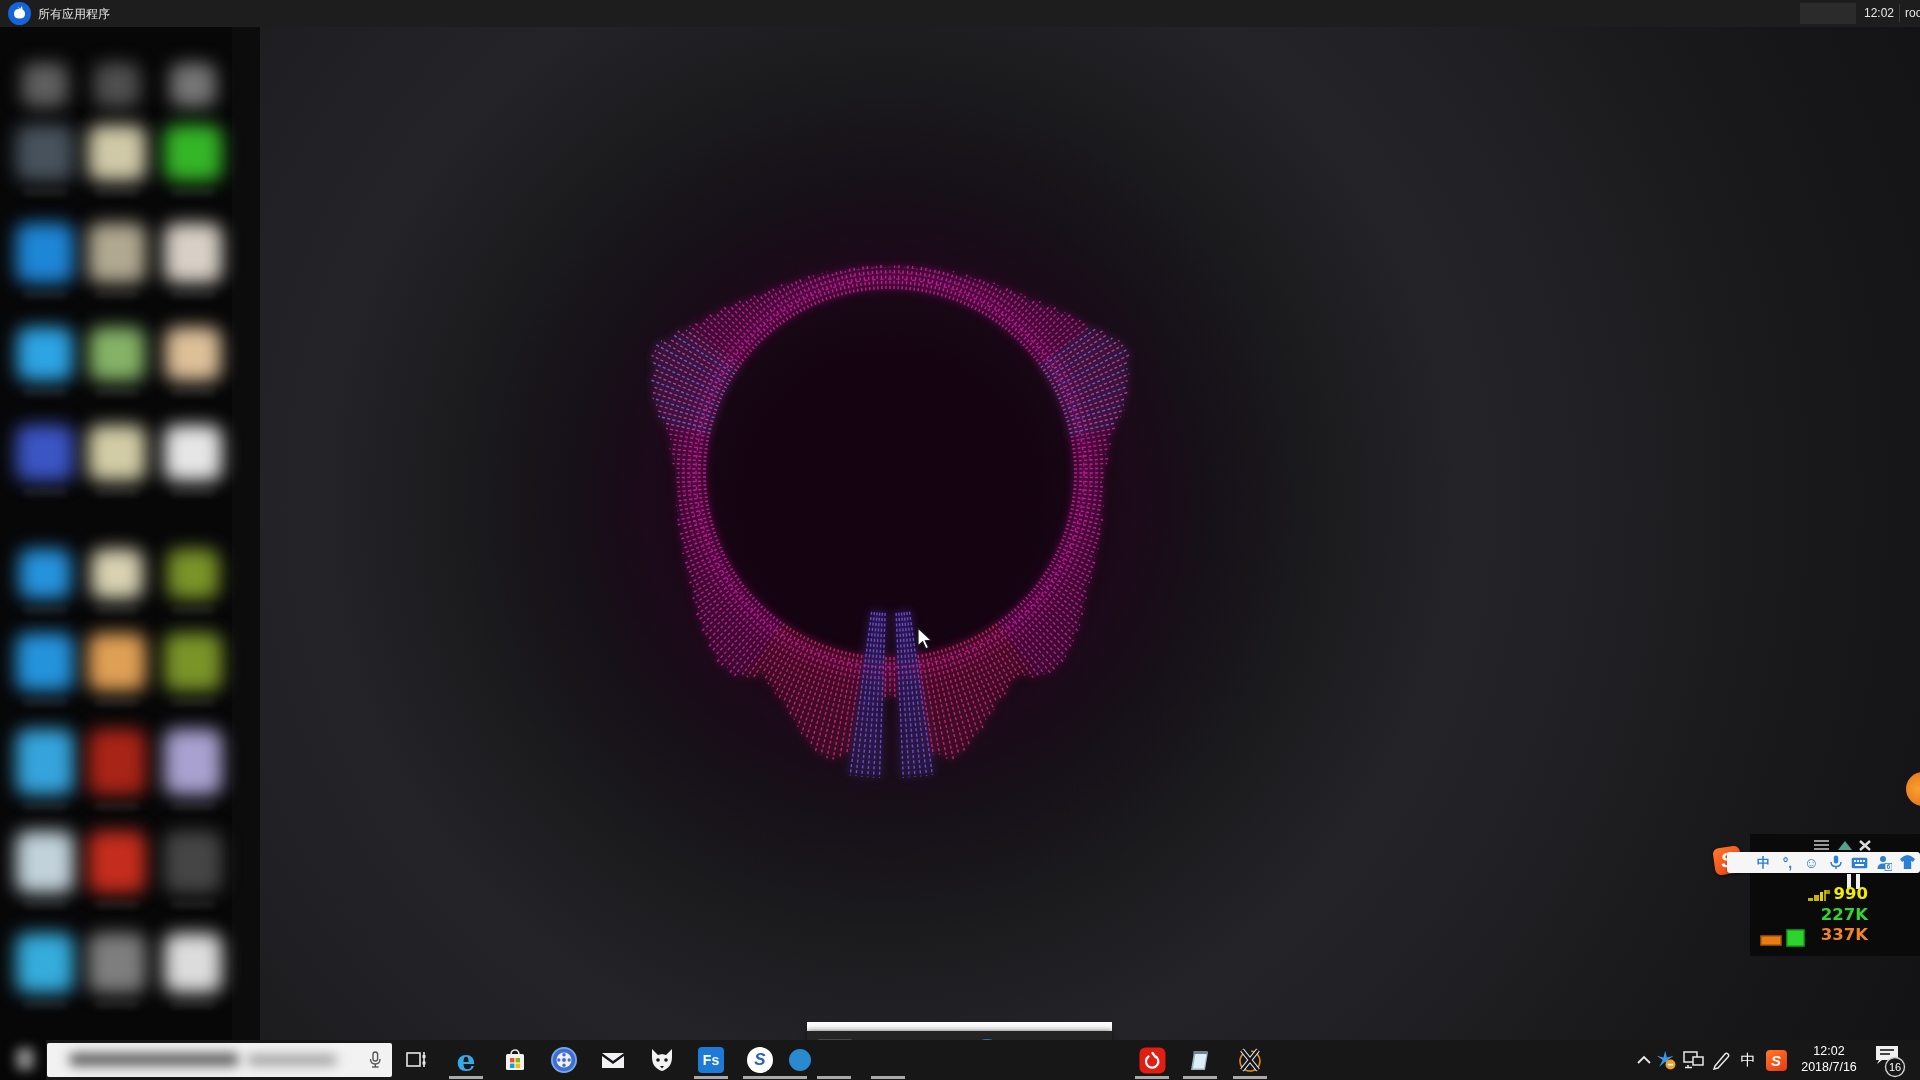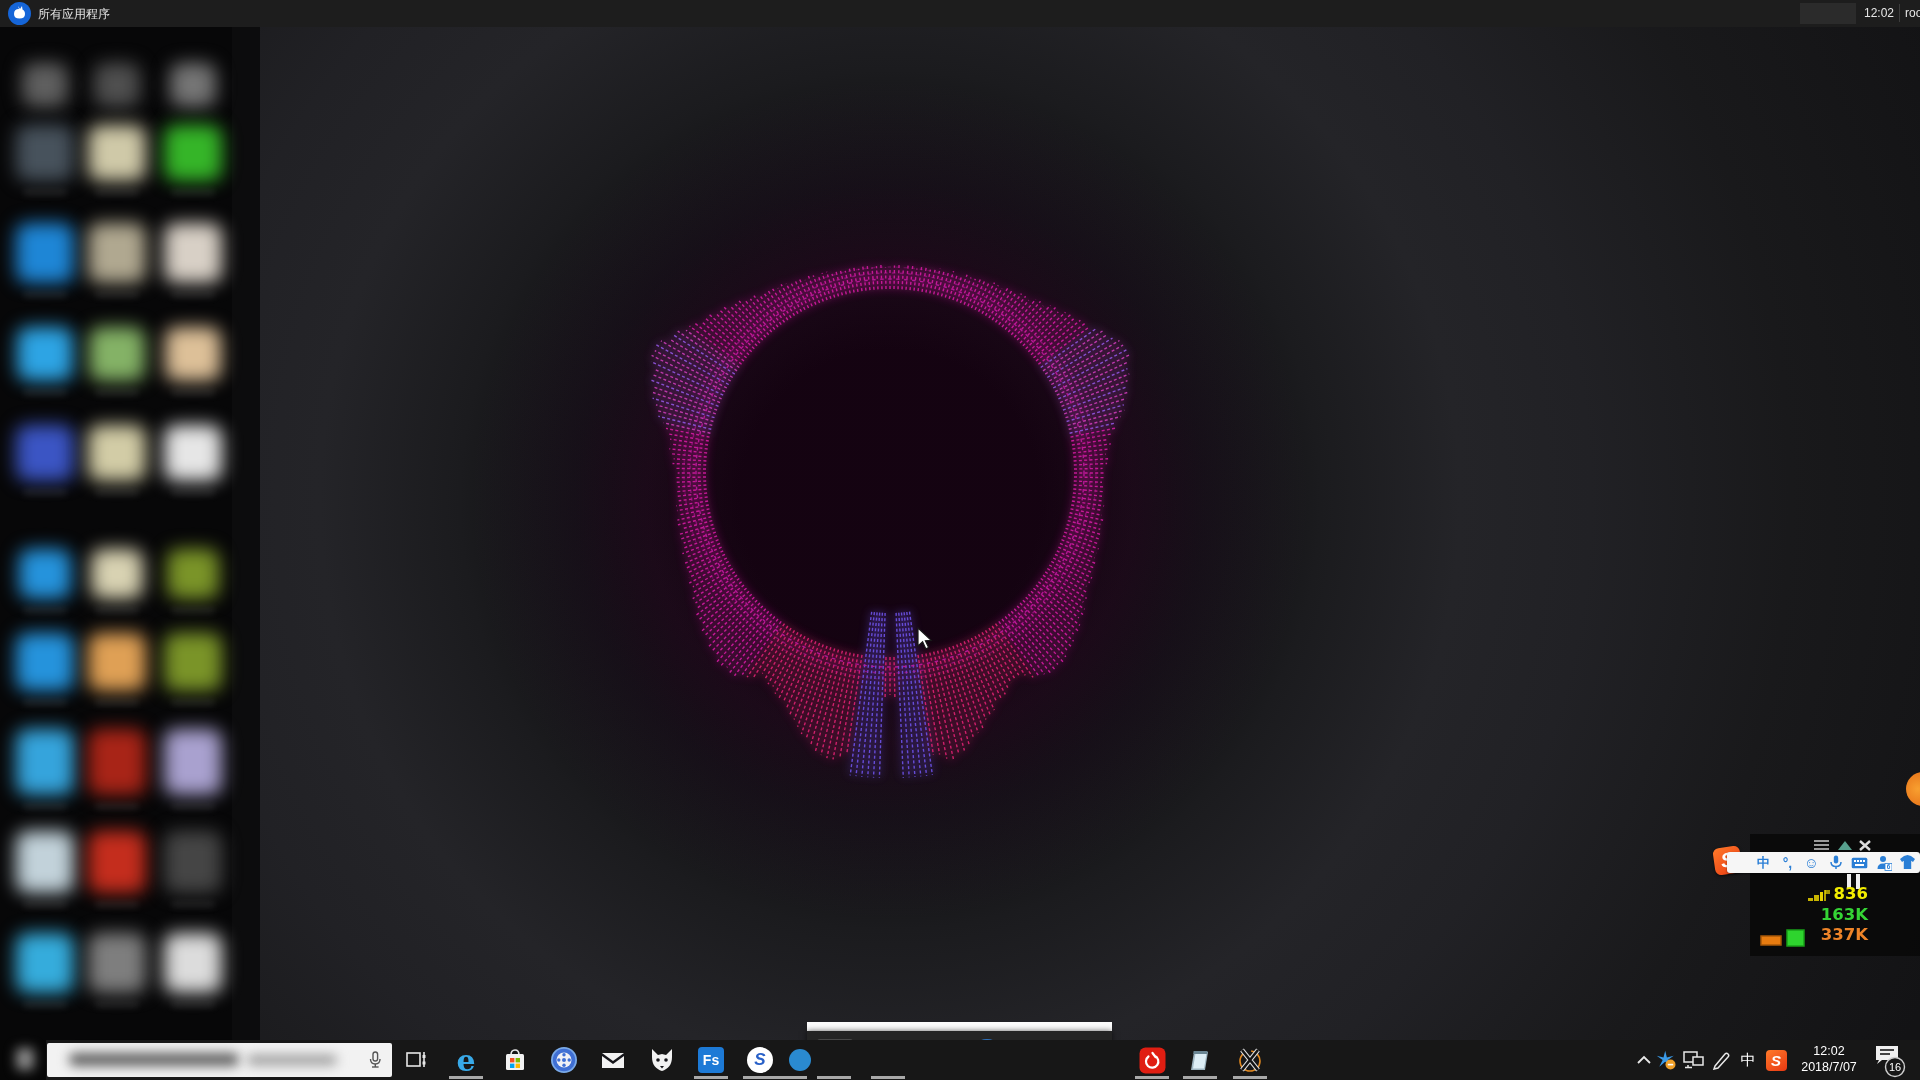--- a/index.html
+++ b/index.html
@@ -789,7 +789,7 @@
   <div class="pausebar abs" style="left:1847px"></div>
   <div class="pausebar abs" style="left:1856px"></div>
   <div id="sg-stats">
-      <div class="stat-row abs" style="left: 1752px; top: 884px; color: rgb(242, 237, 0);">836</div>
+      <div class="stat-row abs" style="left: 1752px; top: 884px; color: rgb(242, 237, 0);">990</div>
       <div class="abs" style="left: 1808px; top: 889px;">
         <svg width="24" height="14" viewBox="0 0 24 14">
           <rect x="0" y="9" width="5" height="3" fill="#c8b400"></rect>

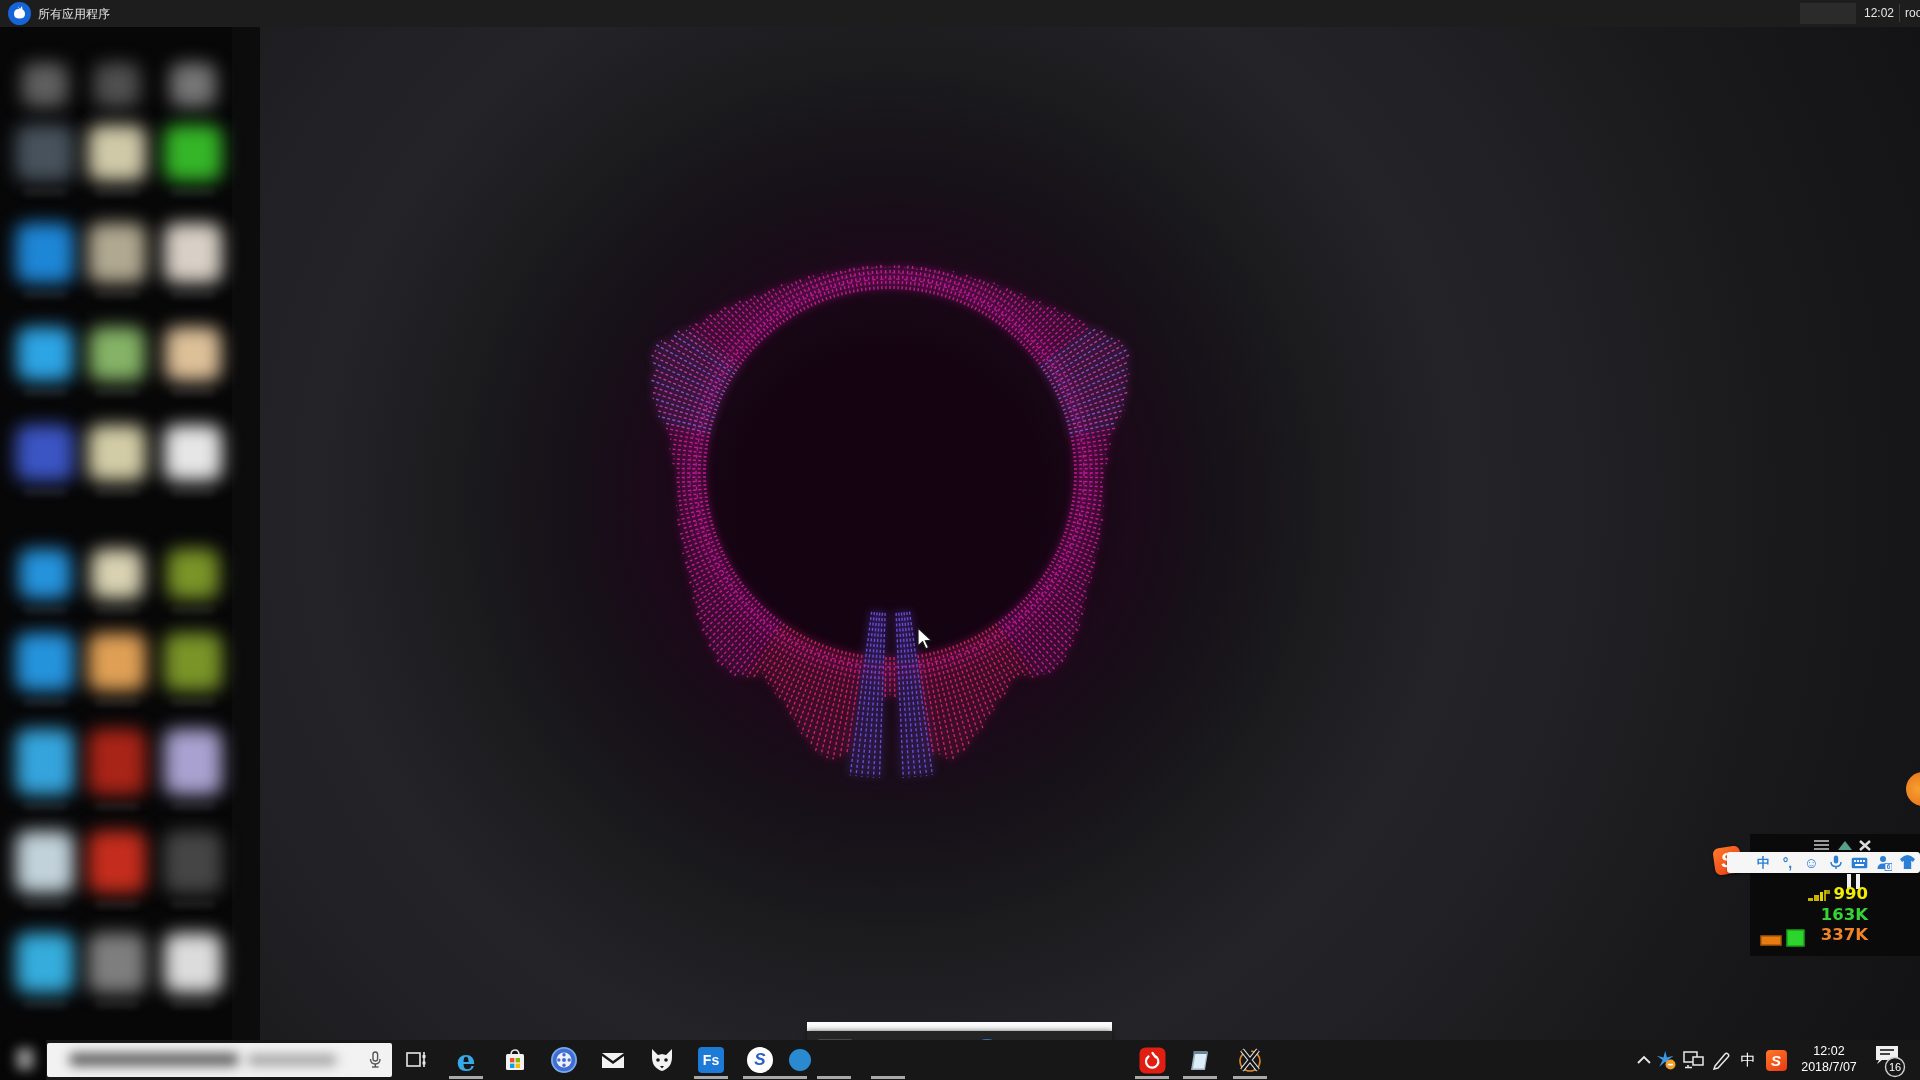--- a/index.html
+++ b/index.html
@@ -799,7 +799,7 @@
           <rect x="17" y="1" width="5" height="4" fill="#e8d400" opacity="0.7"></rect>
         </svg>
       </div>
-      <div class="stat-row abs" style="left: 1752px; top: 905px; color: rgb(53, 212, 53);">163K</div>
+      <div class="stat-row abs" style="left: 1752px; top: 905px; color: rgb(53, 212, 53);">227K</div>
       <div class="stat-row abs" style="left: 1752px; top: 925px; color: rgb(239, 132, 40);">337K</div>
       <div class="abs" style="left: 1760px; top: 928px;">
         <svg width="48" height="20" viewBox="0 0 48 20">

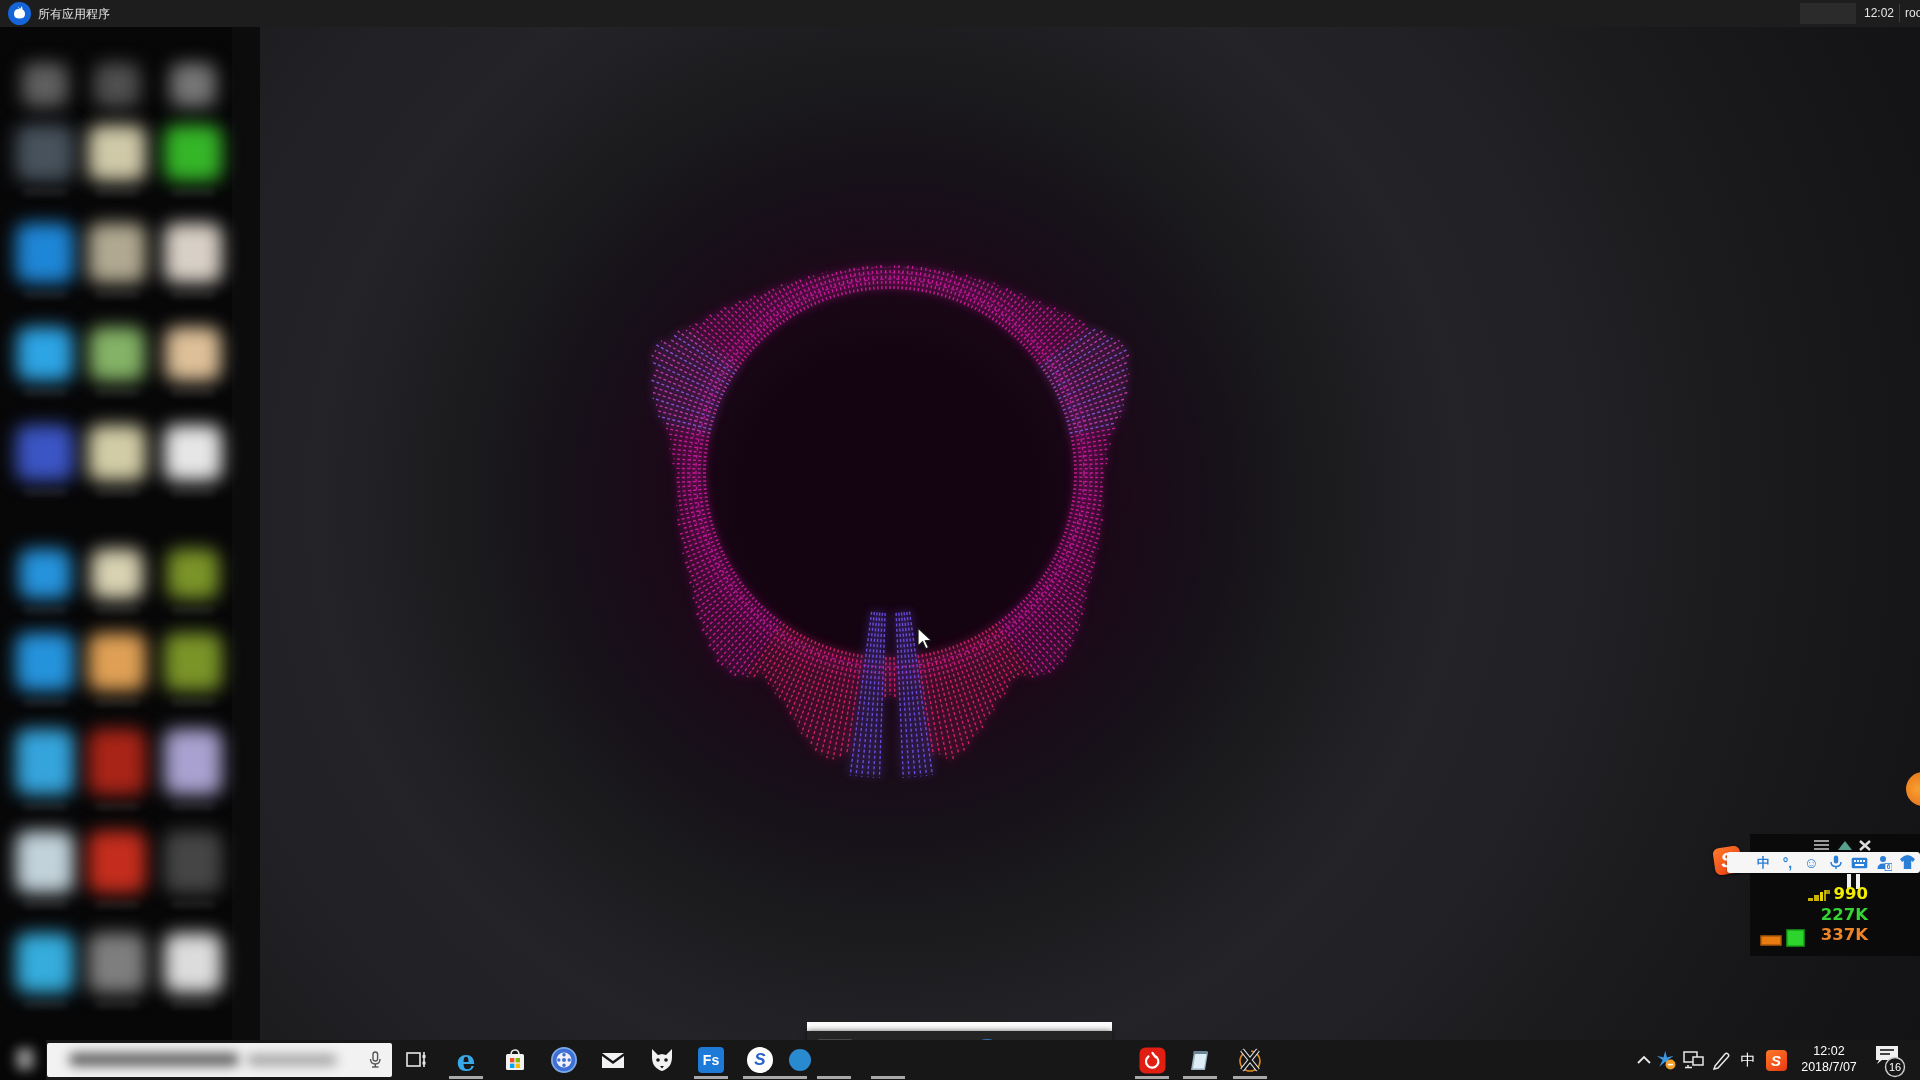--- a/index.html
+++ b/index.html
@@ -995,7 +995,7 @@
     </div>
     <div id="clock" class="abs">
       <div>12:02</div>
-      <div>2018/7/07</div>
+      <div>2018/7/16</div>
     </div>
     <div id="notif" class="abs">
       <svg width="46" height="40" viewBox="0 0 46 40">

